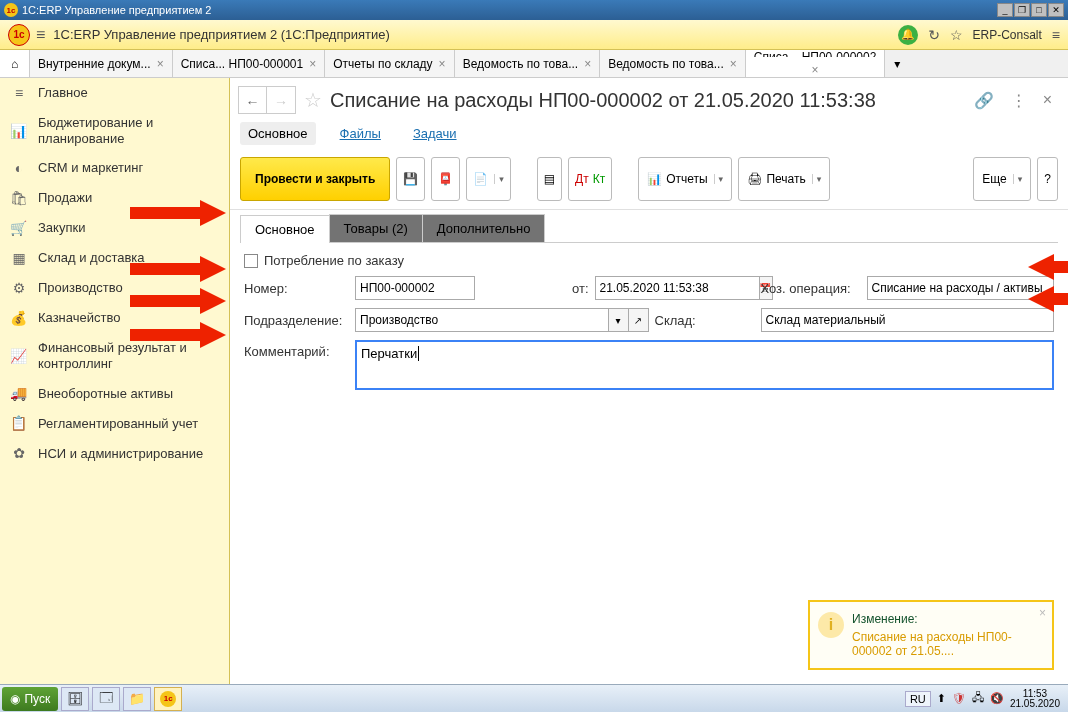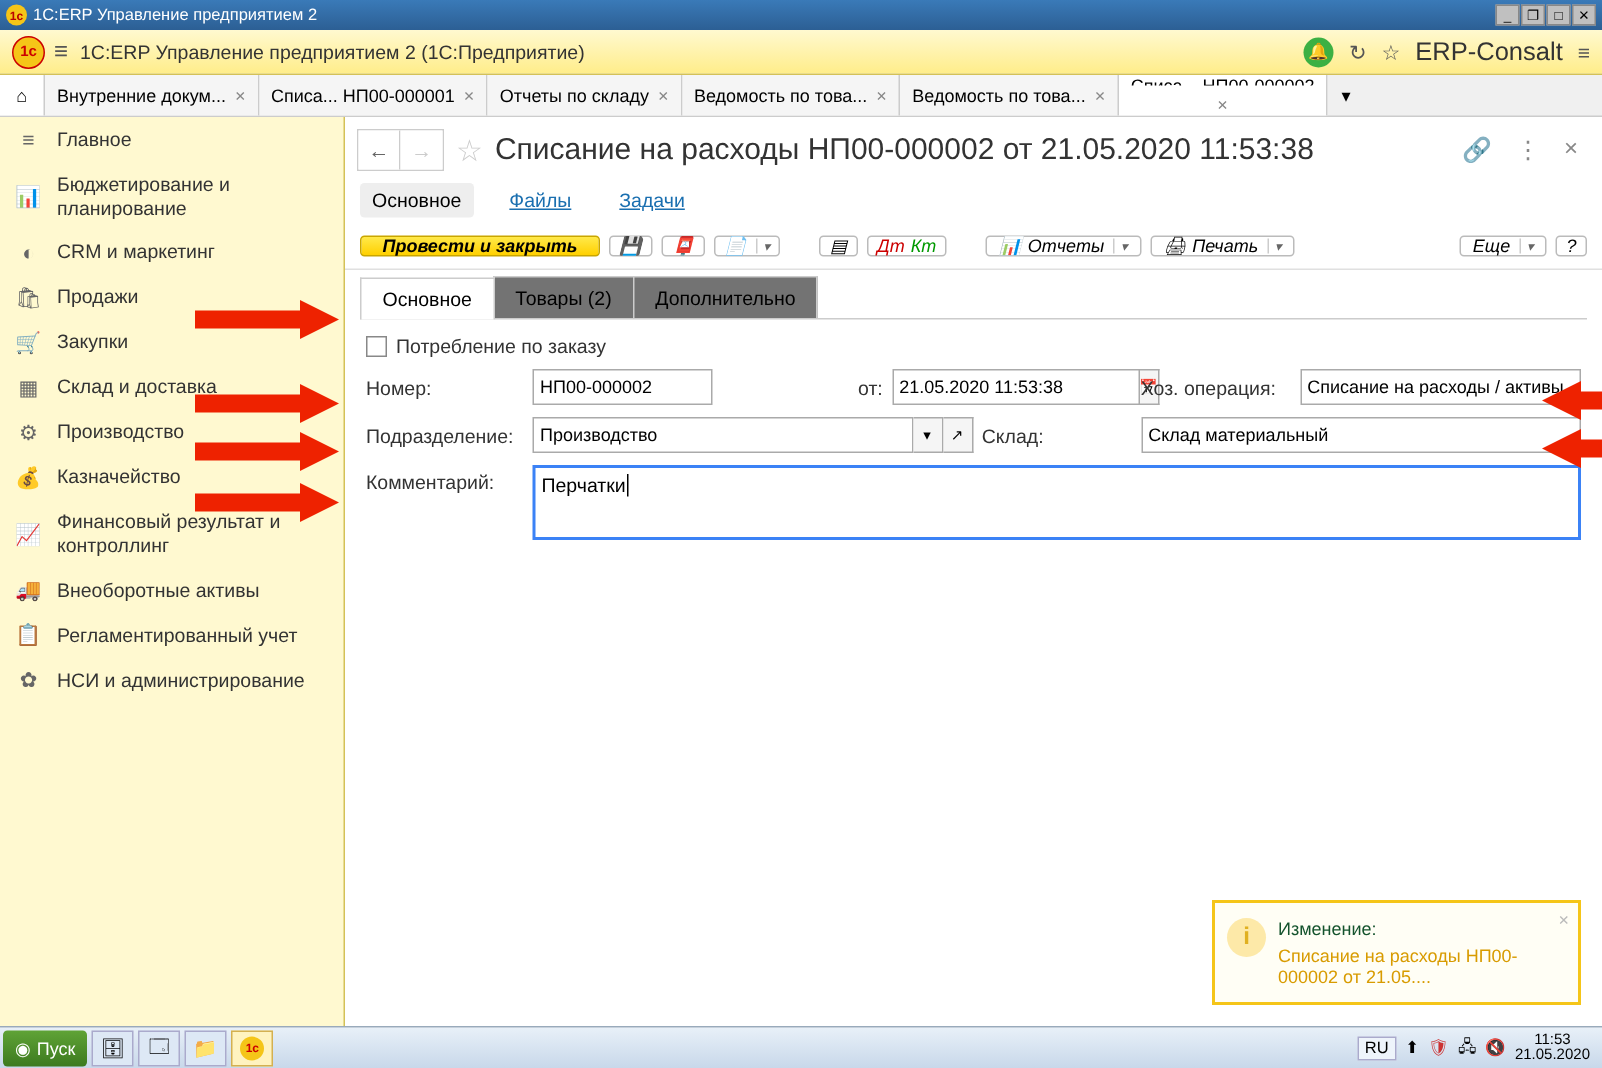--- a/index.html
+++ b/index.html
@@ -18,7 +18,7 @@
 .appbar .title-main { flex: 1; color: #333; font-size: 13px; }
 .appbar .right-icons { display: flex; align-items: center; gap: 10px; font-size: 14px; color: #555; }
 .appbar .bell { width: 20px; height: 20px; background: #3cb043; border-radius: 50%; display: flex; align-items: center; justify-content: center; color: #fff; font-size: 11px; }
-.appbar .erp-link { font-size: 17px; color: #333; }
+.appbar .erp-link { font-size: 12px; color: #333; }
 
 .tabbar { background: #f0f0f0; height: 28px; display: flex; align-items: stretch; border-bottom: 1px solid #ccc; font-size: 12px; }
 .tabbar .home-tab { width: 30px; display: flex; align-items: center; justify-content: center; border-right: 1px solid #ccc; background: #fff; cursor: pointer; }

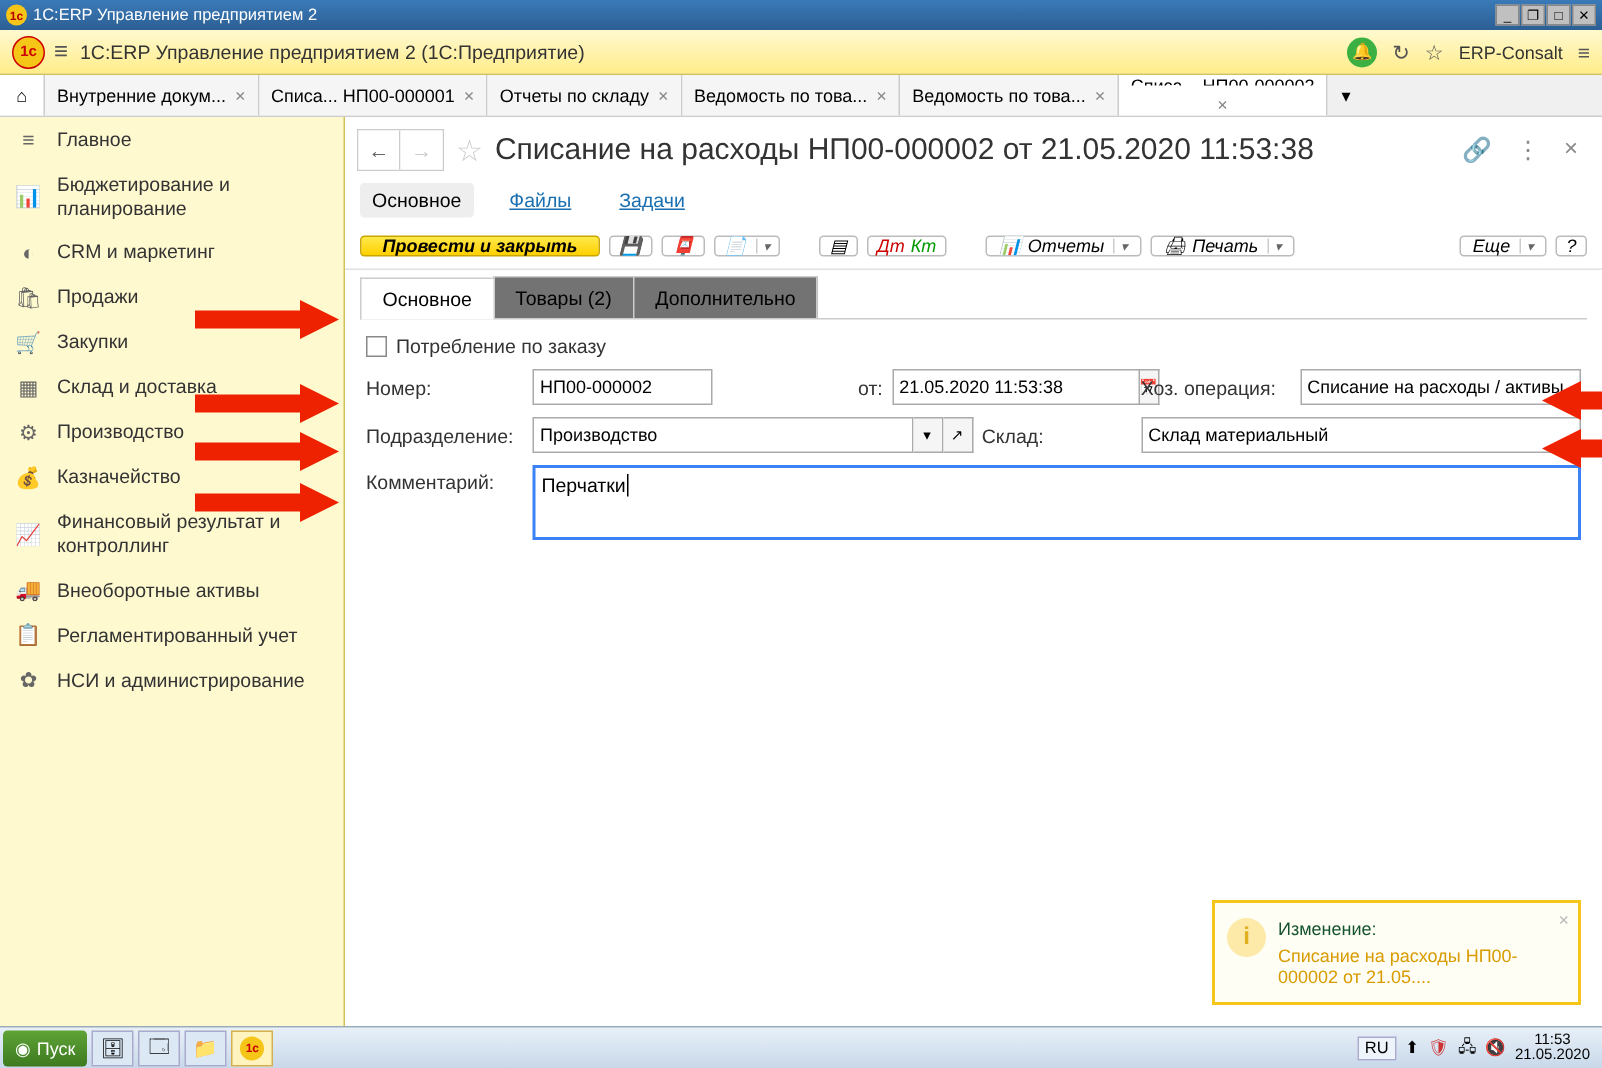--- a/index.html
+++ b/index.html
@@ -50,7 +50,7 @@
 .subnav .sn-item.link { color: #1a6fb0; text-decoration: underline; }
 
 .toolbar { padding: 4px 10px 8px 10px; display: flex; align-items: center; gap: 6px; border-bottom: 1px solid #e0e0e0; }
-.tbtn { height: 14px; border: 1px solid #bbb; background: #fff; border-radius: 3px; display: inline-flex; align-items: center; padding: 0 8px; font-size: 12px; cursor: pointer; gap: 4px; font-style: italic; }
+.tbtn { height: 44px; border: 1px solid #bbb; background: #fff; border-radius: 3px; display: inline-flex; align-items: center; padding: 0 8px; font-size: 12px; cursor: pointer; gap: 4px; }
 .tbtn.primary { background: linear-gradient(#ffe94a, #ffd000); border-color: #c9a600; font-weight: bold; padding: 0 14px; }
 .tbtn.icon { padding: 0 6px; }
 .tbtn .dd { font-size: 9px; color: #666; border-left: 1px solid #ccc; padding-left: 4px; margin-left: 2px; }

